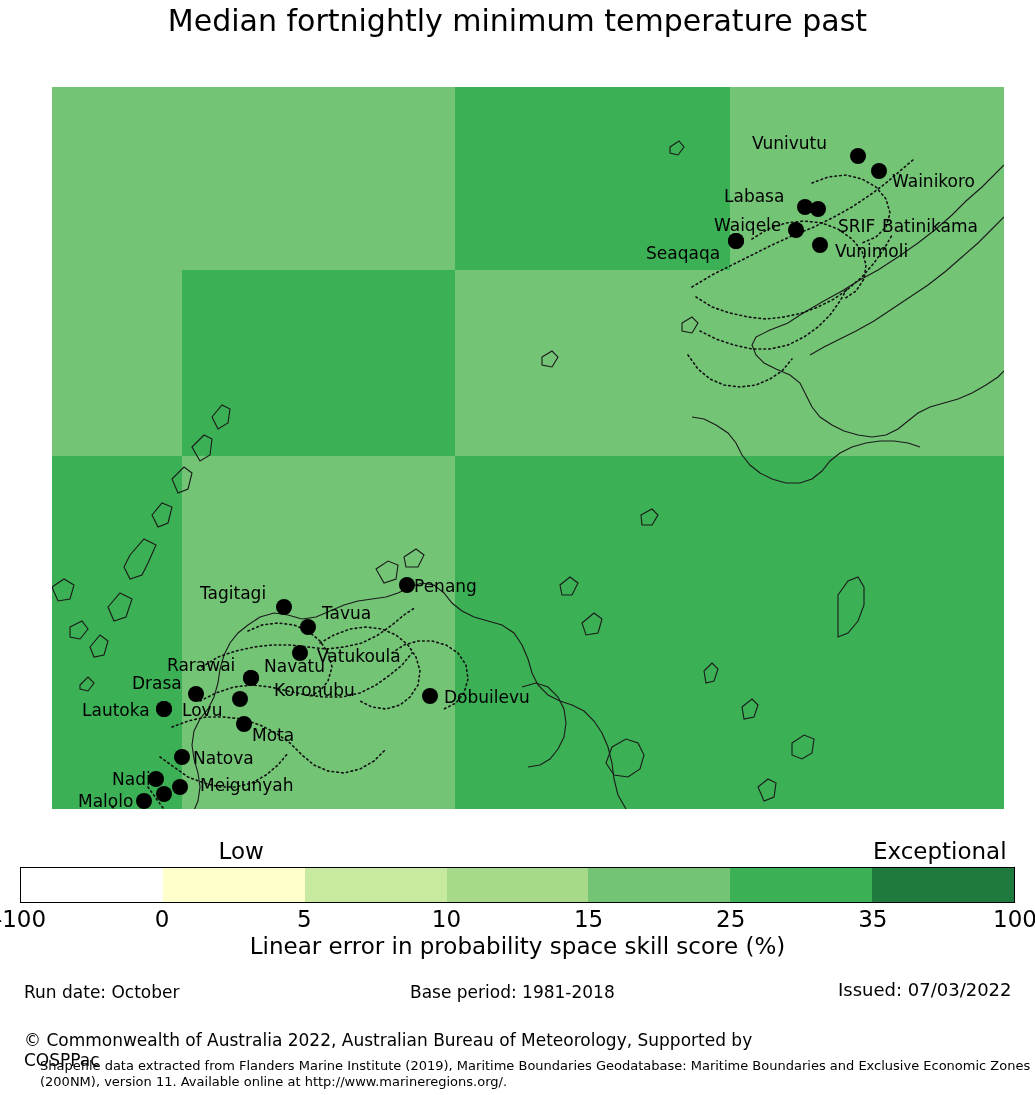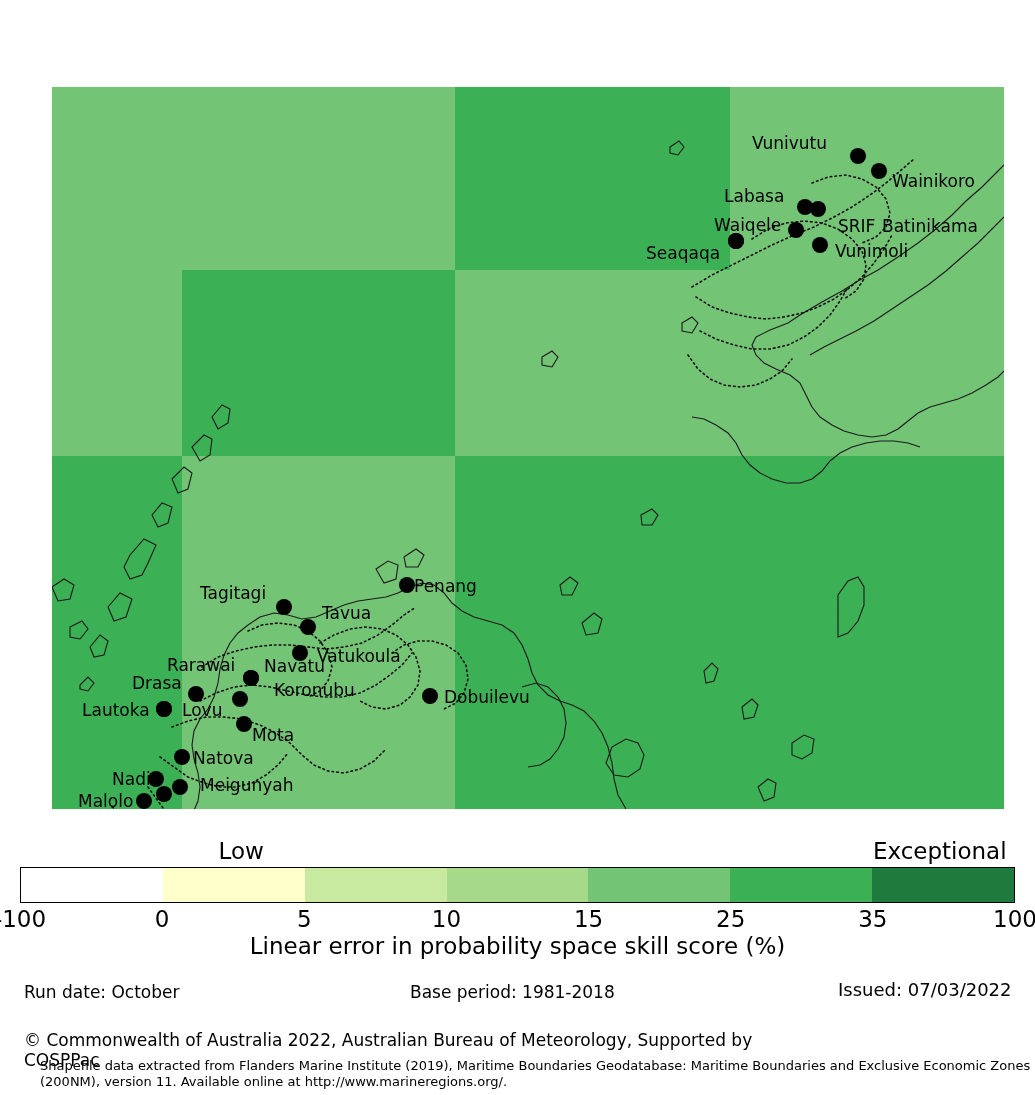--- a/index.html
+++ b/index.html
@@ -66,6 +66,7 @@
 <body>
 
 <div id="title">
+  <span class="ln">Median fortnightly minimum temperature past</span>
 </div>
 
 <div id="map-panel">

